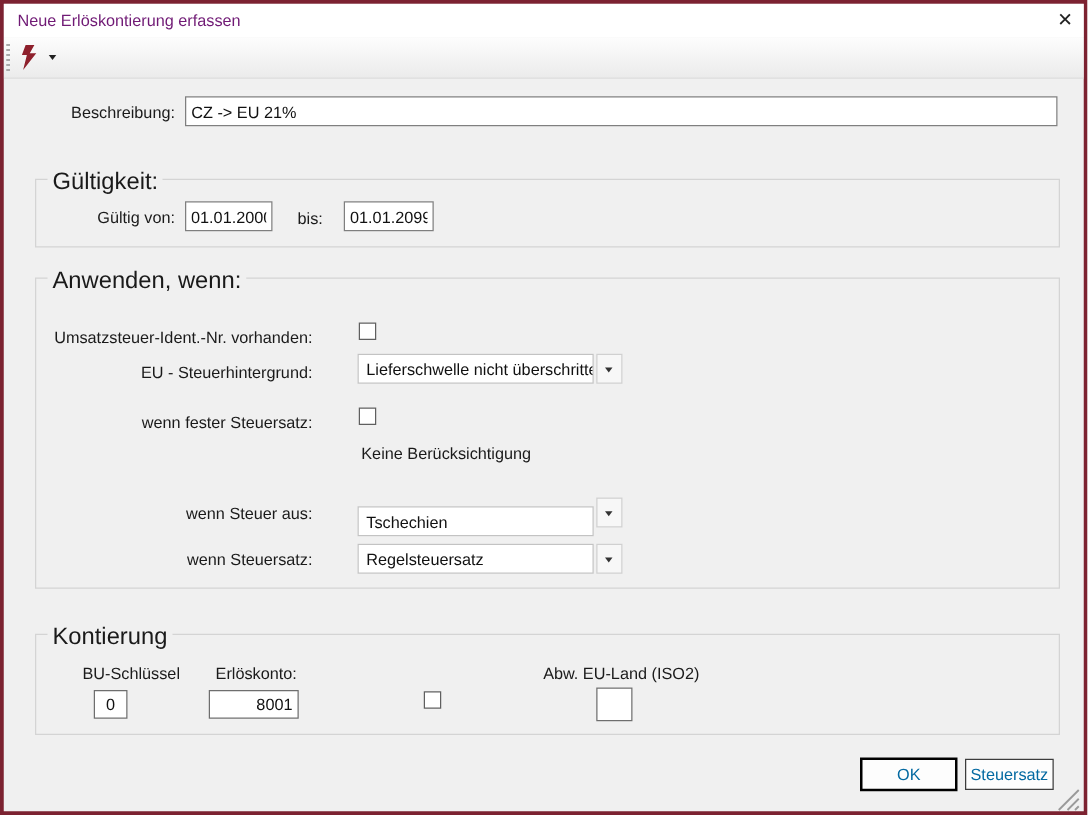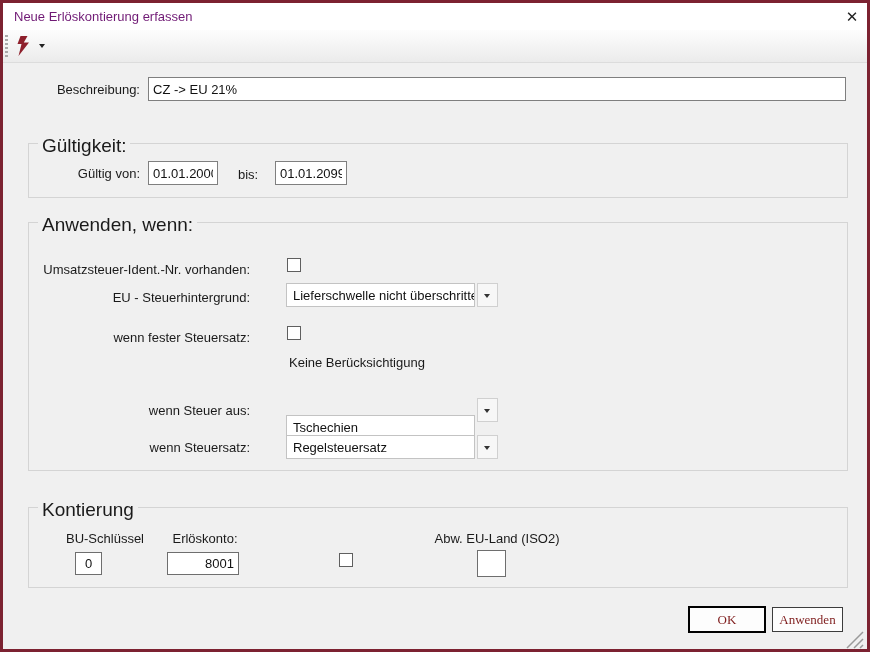--- a/index.html
+++ b/index.html
@@ -119,7 +119,7 @@
   <div class="lbl" style="left:286px; top:352px;">Keine Berücksichtigung</div>
 
   <div class="lbl r" style="left:27px; top:400px; width:220px;">wenn Steuer aus:</div>
-  <div class="combo-edit" style="left:283px; top:412px;">Tschechien</div>
+  <div class="combo-edit" style="left:283px; top:402px;">Tschechien</div>
   <div class="combo-btn" style="left:474px; top:395px;">
       <span class="tri"></span>
     </div>

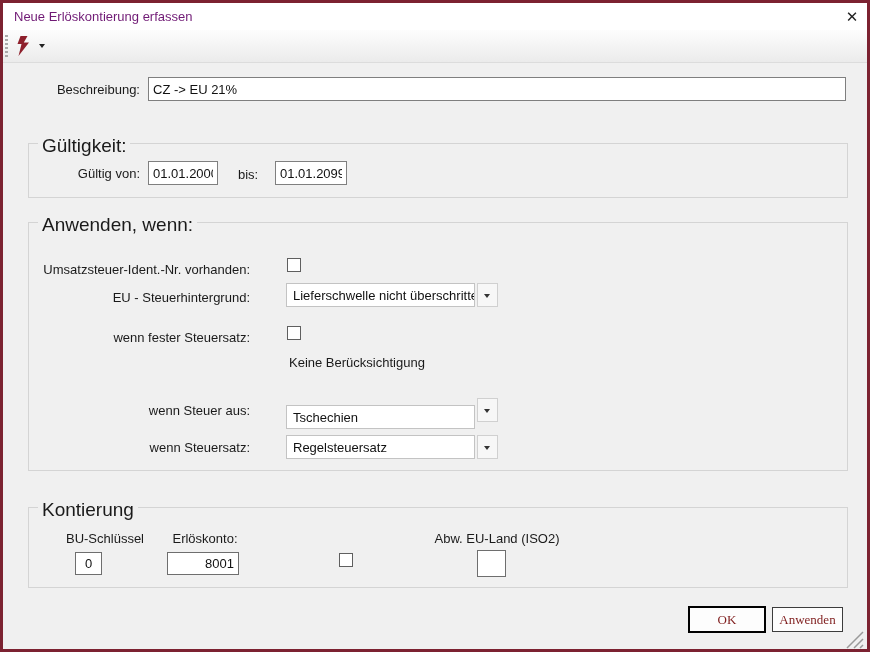--- a/index.html
+++ b/index.html
@@ -62,8 +62,8 @@
     border-top:4px solid #333;
   }
   .btn {
-    position:absolute; background:#fdfdfd; font-family:Liberation Serif, serif;
-    font-size:13px; color:#7f1d1d; text-align:center; cursor:pointer;
+    position:absolute; background:#fdfdfd; font-family:Liberation Sans, sans-serif;
+    font-size:13px; color:#0369a1; text-align:center; cursor:pointer;
   }
   .btn.default { border:2px solid #000; line-height:22px; }
   .btn.normal  { border:1px solid #3c3c3c; line-height:22px; }

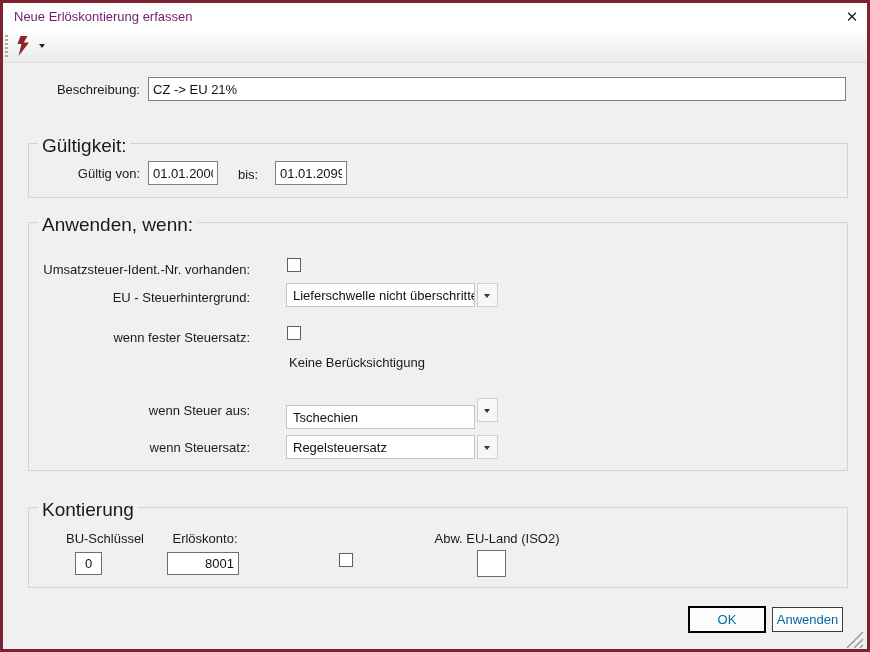--- a/index.html
+++ b/index.html
@@ -146,7 +146,7 @@
   <input class="txt" style="left: 474px; top: 547px; width: 29px; height: 27px; border-color: rgb(110, 110, 110);" readonly="" value="">
 
   <button class="btn default" style="left:685px; top:603px; width:78px; height:27px;">OK</button>
-  <button class="btn normal" style="left:769px; top:604px; width:71px; height:25px;">Anwenden</button>
+  <button class="btn normal" style="left:769px; top:604px; width:71px; height:25px;">Steuersatz</button>
 
   <div class="sizegrip">
     <svg width="20" height="18" viewBox="0 0 20 18">

